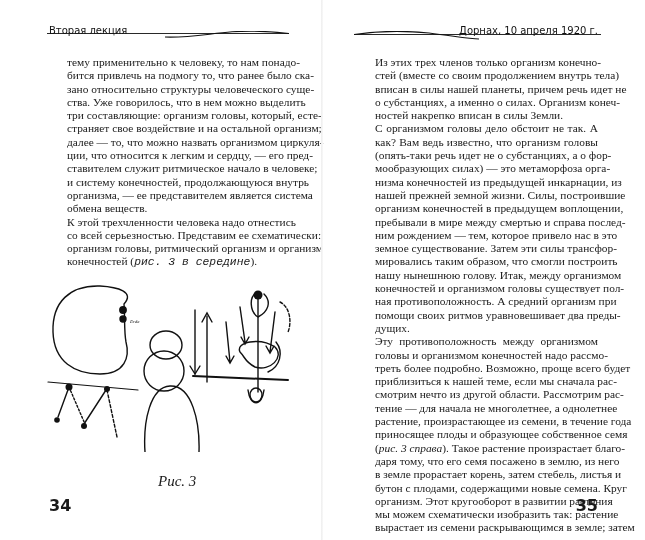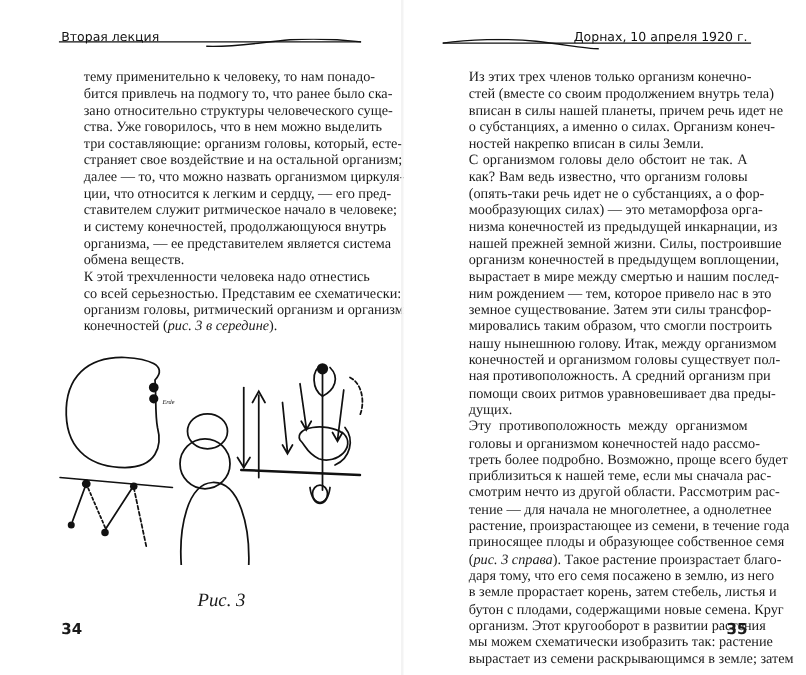--- a/index.html
+++ b/index.html
@@ -128,7 +128,7 @@
       <span class="line">низма конечностей из предыдущей инкарнации, из</span>
       <span class="line">нашей прежней земной жизни. Силы, построившие</span>
       <span class="line">организм конечностей в предыдущем воплощении,</span>
-      <span class="line">вырастает в мире между смертью и нашим послед-</span>
+      <span class="line">пребывали в мире между смертью и справа послед-</span>
       <span class="line">ним рождением — тем, которое привело нас в это</span>
       <span class="line">земное существование. Затем эти силы трансфор-</span>
       <span class="line">мировались таким образом, что смогли построить</span>

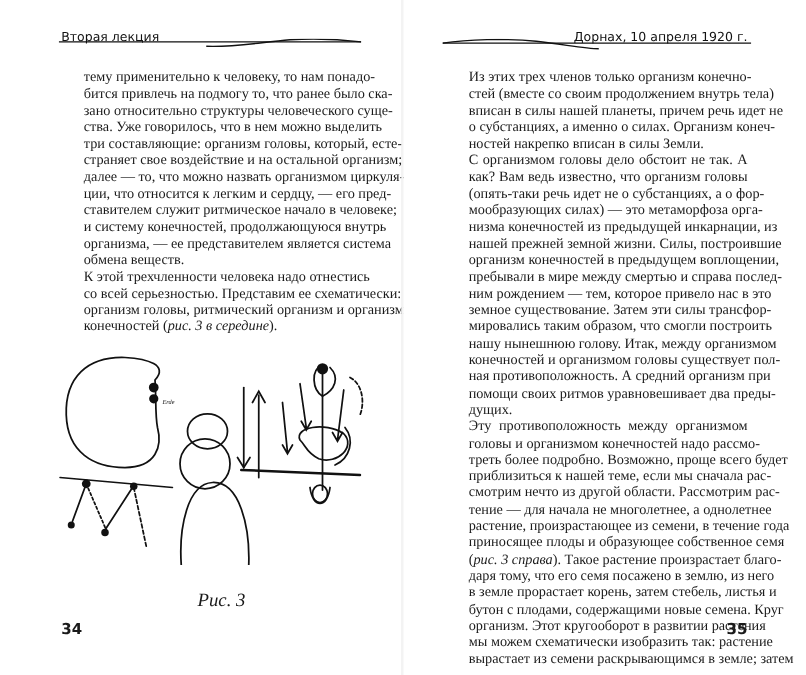--- a/index.html
+++ b/index.html
@@ -18,7 +18,7 @@
   .left .text { left:49px; top:56px; width:232px; }
   .right .text { left:35px; top:56px; width:241px; }
   .text p { margin:0; text-indent:18px; }
-  .text p .ref { font-style:italic; }
+  .text p .ref { font-style:italic;font-family:Liberation Mono, monospace; }
   .line { display:block; text-align:justify; text-align-last:justify; white-space:nowrap; }
   .line.last { text-align-last:left; }
   .figure { position:absolute; left:40px; top:282px; width:260px; height:170px; }

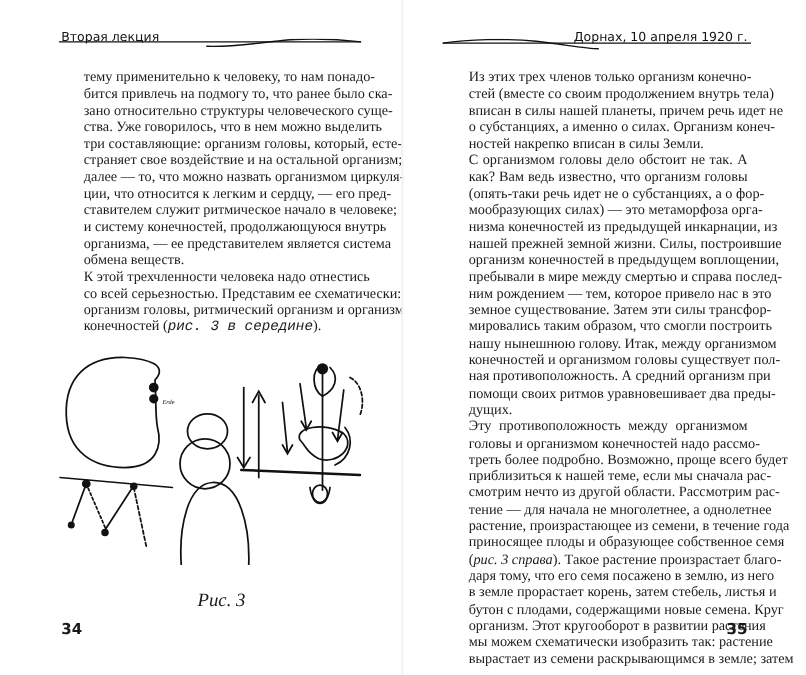--- a/index.html
+++ b/index.html
@@ -23,7 +23,7 @@
   .line.last { text-align-last:left; }
   .figure { position:absolute; left:40px; top:282px; width:260px; height:170px; }
   .caption { position:absolute; left:158px; top:473px; font-style:italic; font-size:15px; }
-  .folio { position:absolute; top:496px; font-family:"DejaVu Sans", sans-serif; font-weight:bold; font-size:12px; }
+  .folio { position:absolute; top:496px; font-family:"DejaVu Sans", sans-serif; font-weight:bold; font-size:16px; }
   .left .folio { left:49px; }
   .right .folio { right:47px; }
 </style>

